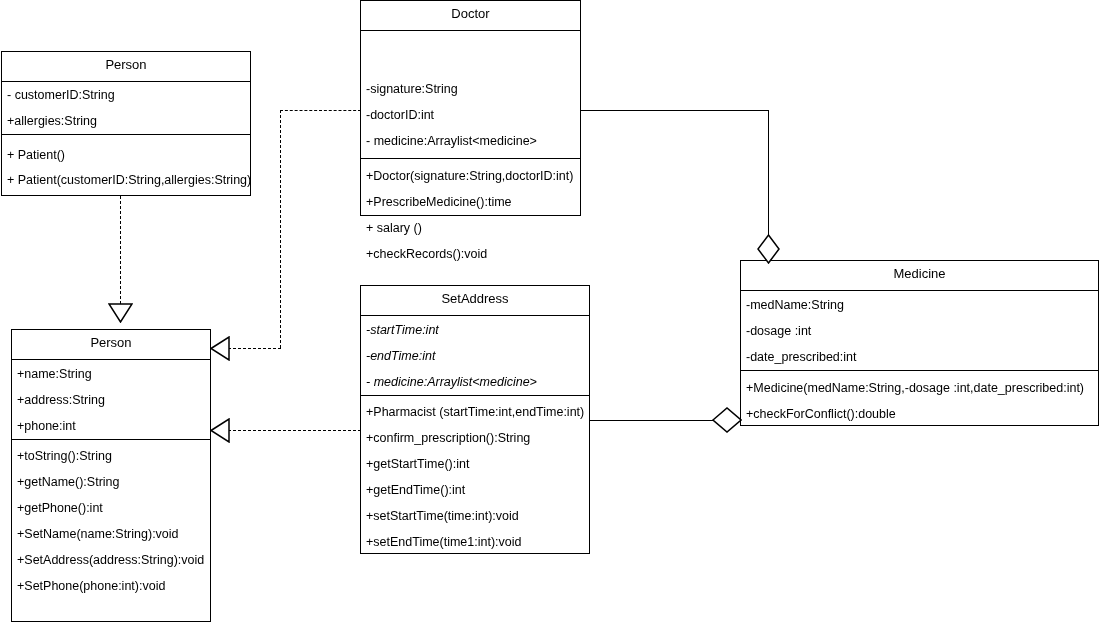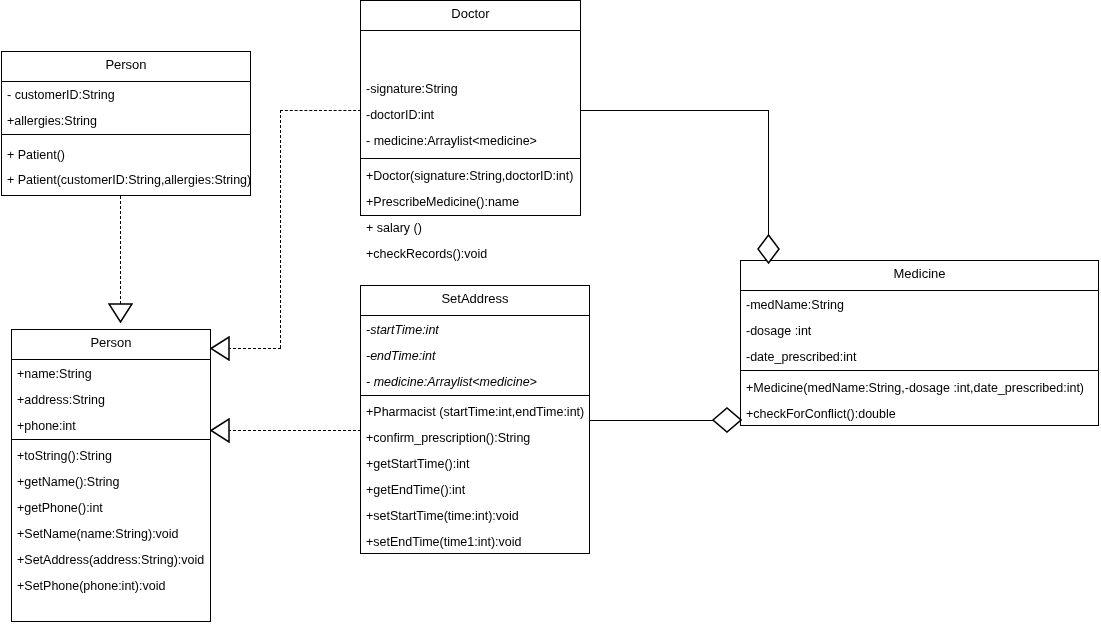--- a/index.html
+++ b/index.html
@@ -154,7 +154,7 @@
     </div>
     <div class="uml-compartment" style="padding:4px 0 0 0;">
       <div class="uml-row">+Doctor(signature:String,doctorID:int)</div>
-      <div class="uml-row">+PrescribeMedicine():name</div>
+      <div class="uml-row">+PrescribeMedicine():time</div>
       <div class="uml-row">+ salary ()</div>
       <div class="uml-row">+checkRecords():void</div>
     </div>

